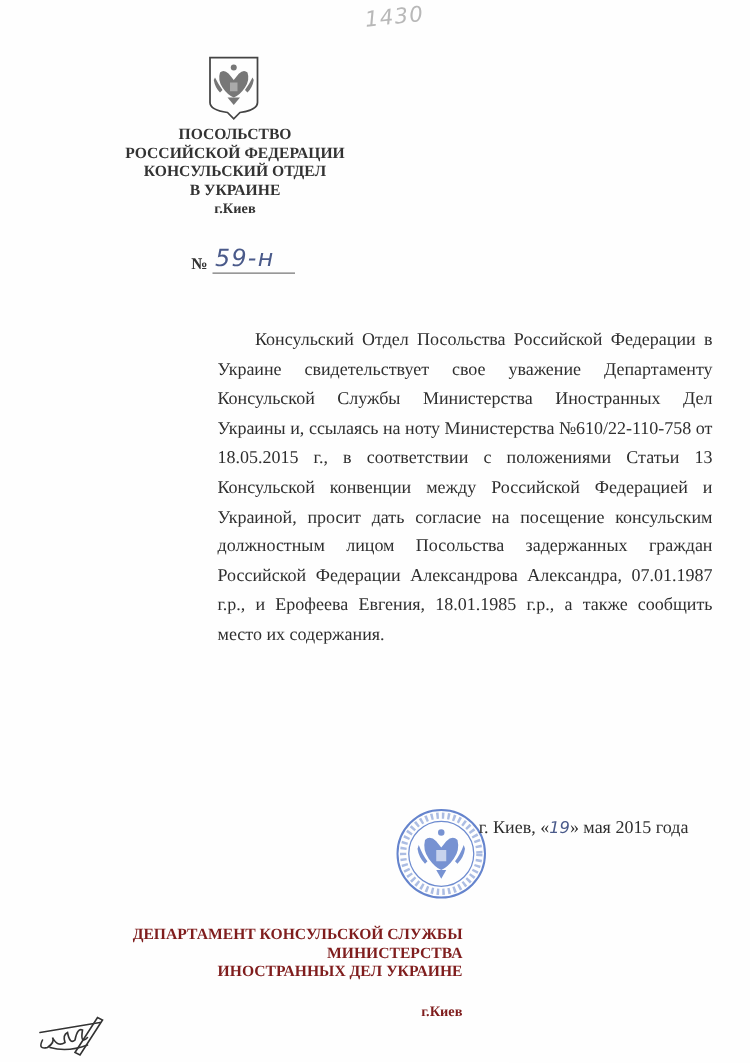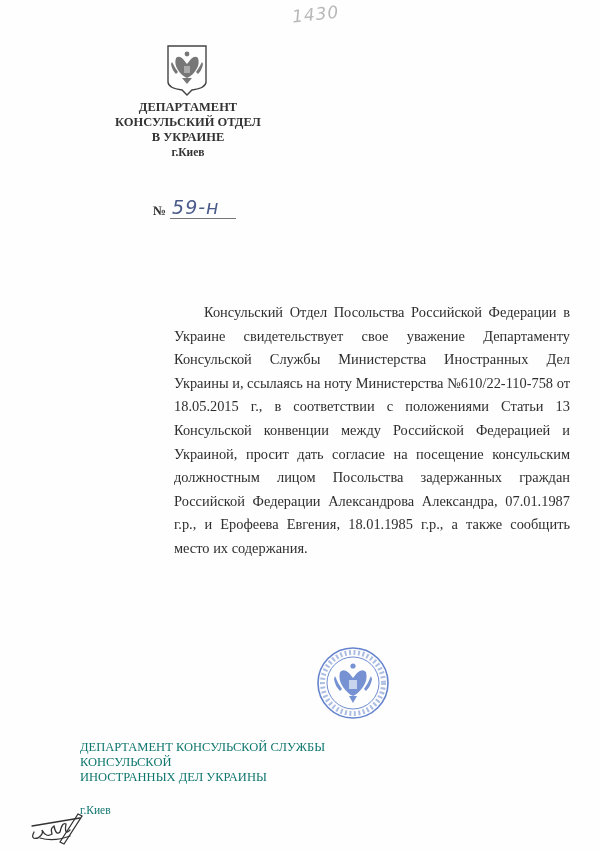--- a/index.html
+++ b/index.html
@@ -87,7 +87,7 @@
   </div>
 
   <div class="letterhead">
-    <div>ДЕПАРТАМЕНТ</div>
+    <div>ПОСОЛЬСТВО</div>
     <div>КОНСУЛЬСКИЙ ОТДЕЛ</div>
     <div>В УКРАИНЕ</div>
     <div class="city">г.Киев</div>

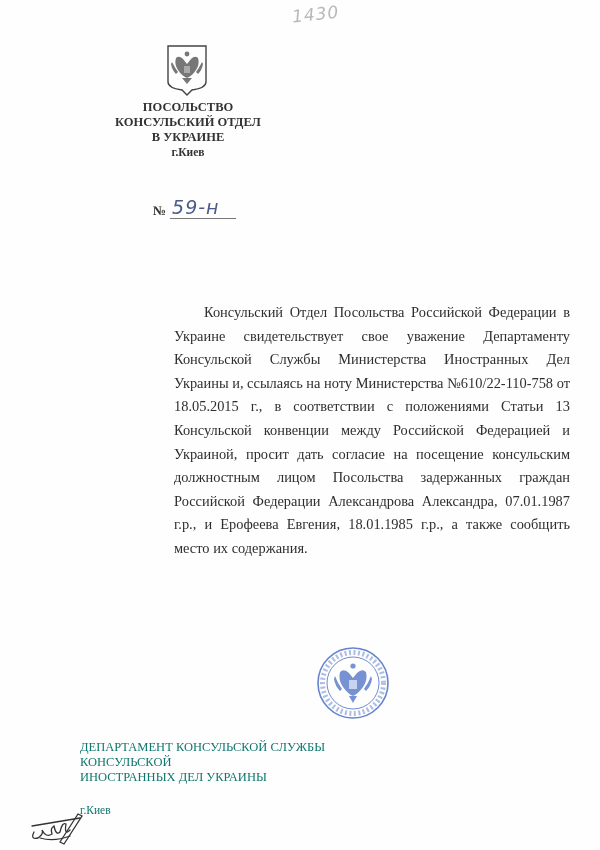--- a/index.html
+++ b/index.html
@@ -88,6 +88,7 @@
 
   <div class="letterhead">
     <div>ПОСОЛЬСТВО</div>
+    <div>РОССИЙСКОЙ ФЕДЕРАЦИИ</div>
     <div>КОНСУЛЬСКИЙ ОТДЕЛ</div>
     <div>В УКРАИНЕ</div>
     <div class="city">г.Киев</div>

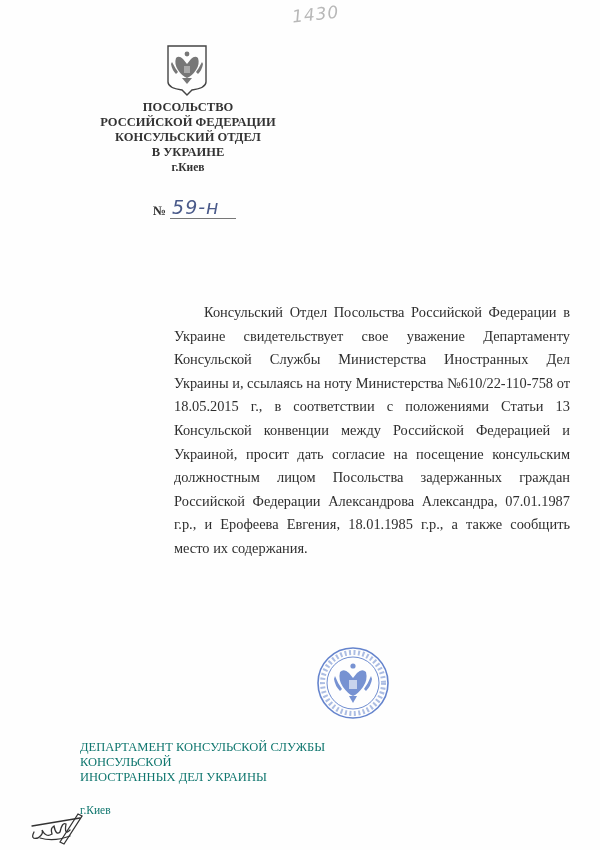--- a/index.html
+++ b/index.html
@@ -40,7 +40,7 @@
     font-size: 14.4px; line-height: 23.6px; text-align: justify; color: #2e2e2e;
   }
   .body-text p { margin: 0; text-indent: 30px; }
-  .p1 { top: 261px; margin-top: 40px; }
+  .p1 { top: 261px; }
   .p2 { top: 512px; }
 
   .date-line {

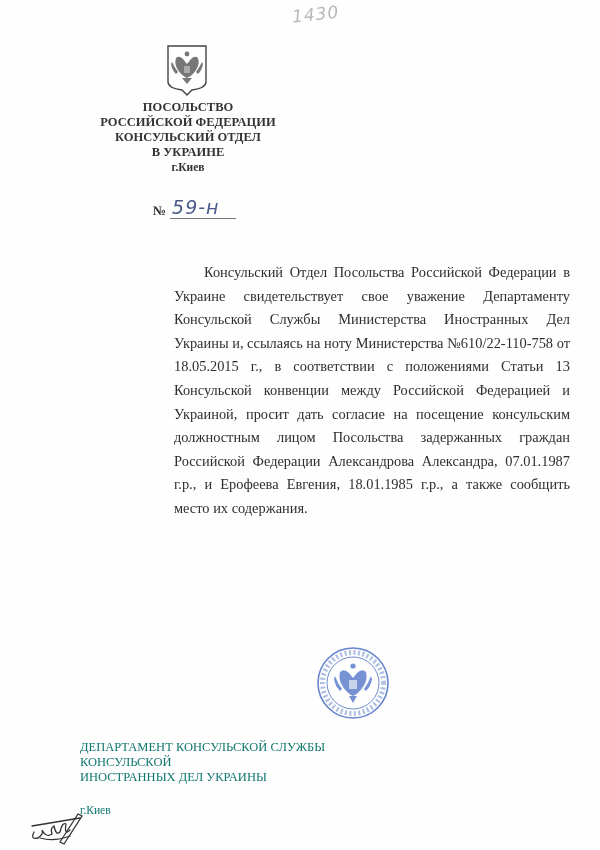--- a/index.html
+++ b/index.html
@@ -120,6 +120,9 @@
     </svg>
   </div>
 
+  <div class="date-line">
+    <span>г. Киев,  «</span><span class="day">19</span><span>» мая 2015 года</span>
+  </div>
 
   <div class="recipient">
     <div>ДЕПАРТАМЕНТ КОНСУЛЬСКОЙ СЛУЖБЫ</div>

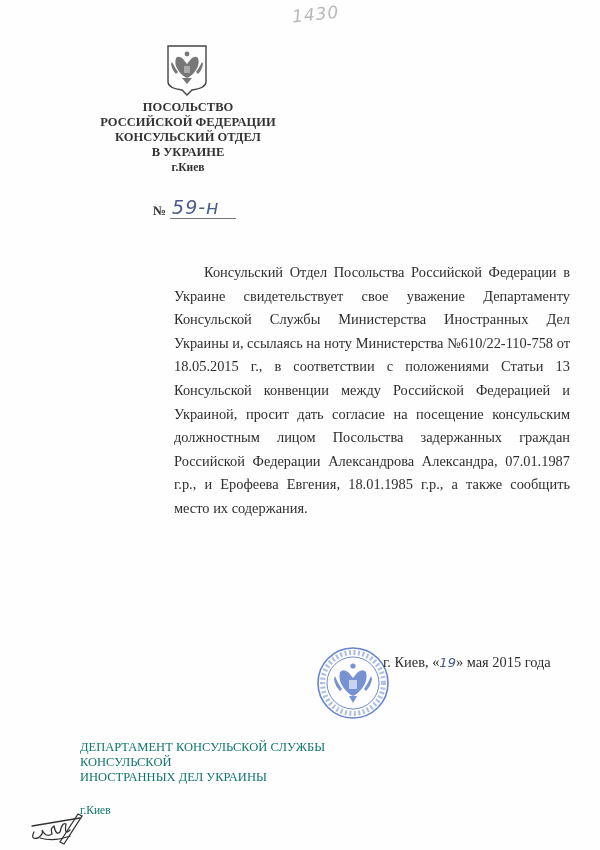--- a/index.html
+++ b/index.html
@@ -57,7 +57,7 @@
 
   .recipient {
     position: absolute; left: 80px; top: 740px; width: 290px;
-    text-align: left; font-weight: normal; font-size: 12.5px; line-height: 15px; color: #0f766e;
+    text-align: right; font-weight: bold; font-size: 12.5px; line-height: 15px; color: #7f1d1d;
   }
   .recipient .city { margin-top: 18px; font-size: 11.5px; }
 

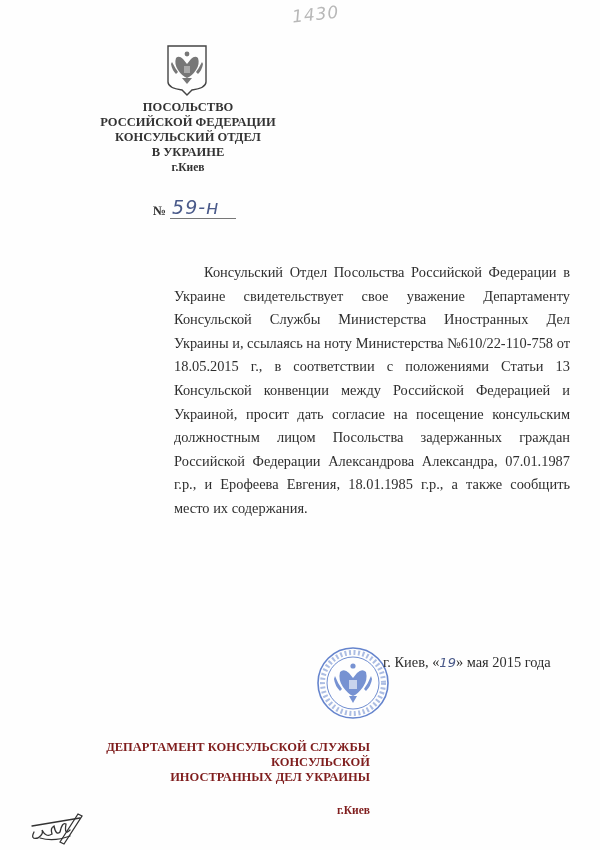--- a/index.html
+++ b/index.html
@@ -126,7 +126,7 @@
 
   <div class="recipient">
     <div>ДЕПАРТАМЕНТ КОНСУЛЬСКОЙ СЛУЖБЫ</div>
-    <div>КОНСУЛЬСКОЙ</div>
+    <div>МИНИСТЕРСТВА</div>
     <div>ИНОСТРАННЫХ ДЕЛ УКРАИНЫ</div>
     <div class="city">г.Киев</div>
   </div>

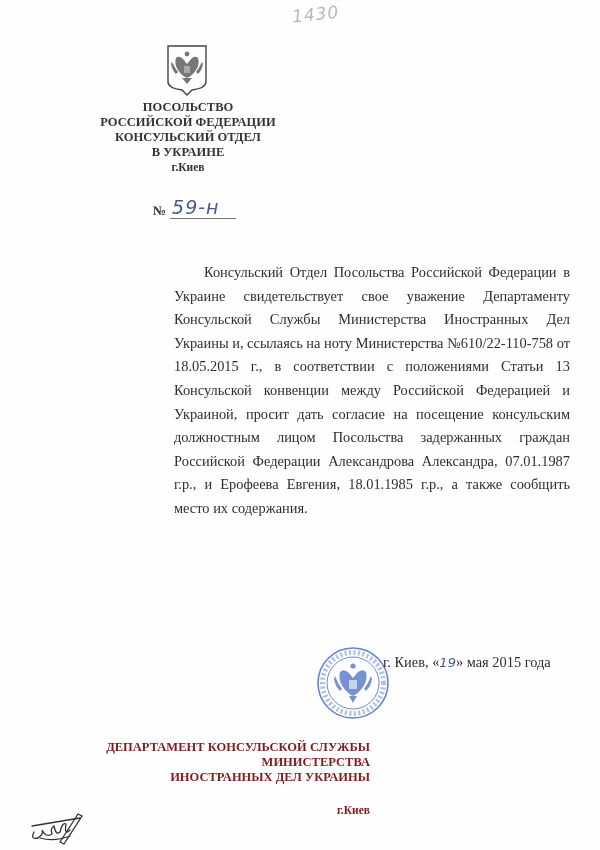--- a/index.html
+++ b/index.html
@@ -127,7 +127,7 @@
   <div class="recipient">
     <div>ДЕПАРТАМЕНТ КОНСУЛЬСКОЙ СЛУЖБЫ</div>
     <div>МИНИСТЕРСТВА</div>
-    <div>ИНОСТРАННЫХ ДЕЛ УКРАИНЫ</div>
+    <div>ИНОСТРАННЫХ ДЕЛ УКРАИНЕ</div>
     <div class="city">г.Киев</div>
   </div>
 

